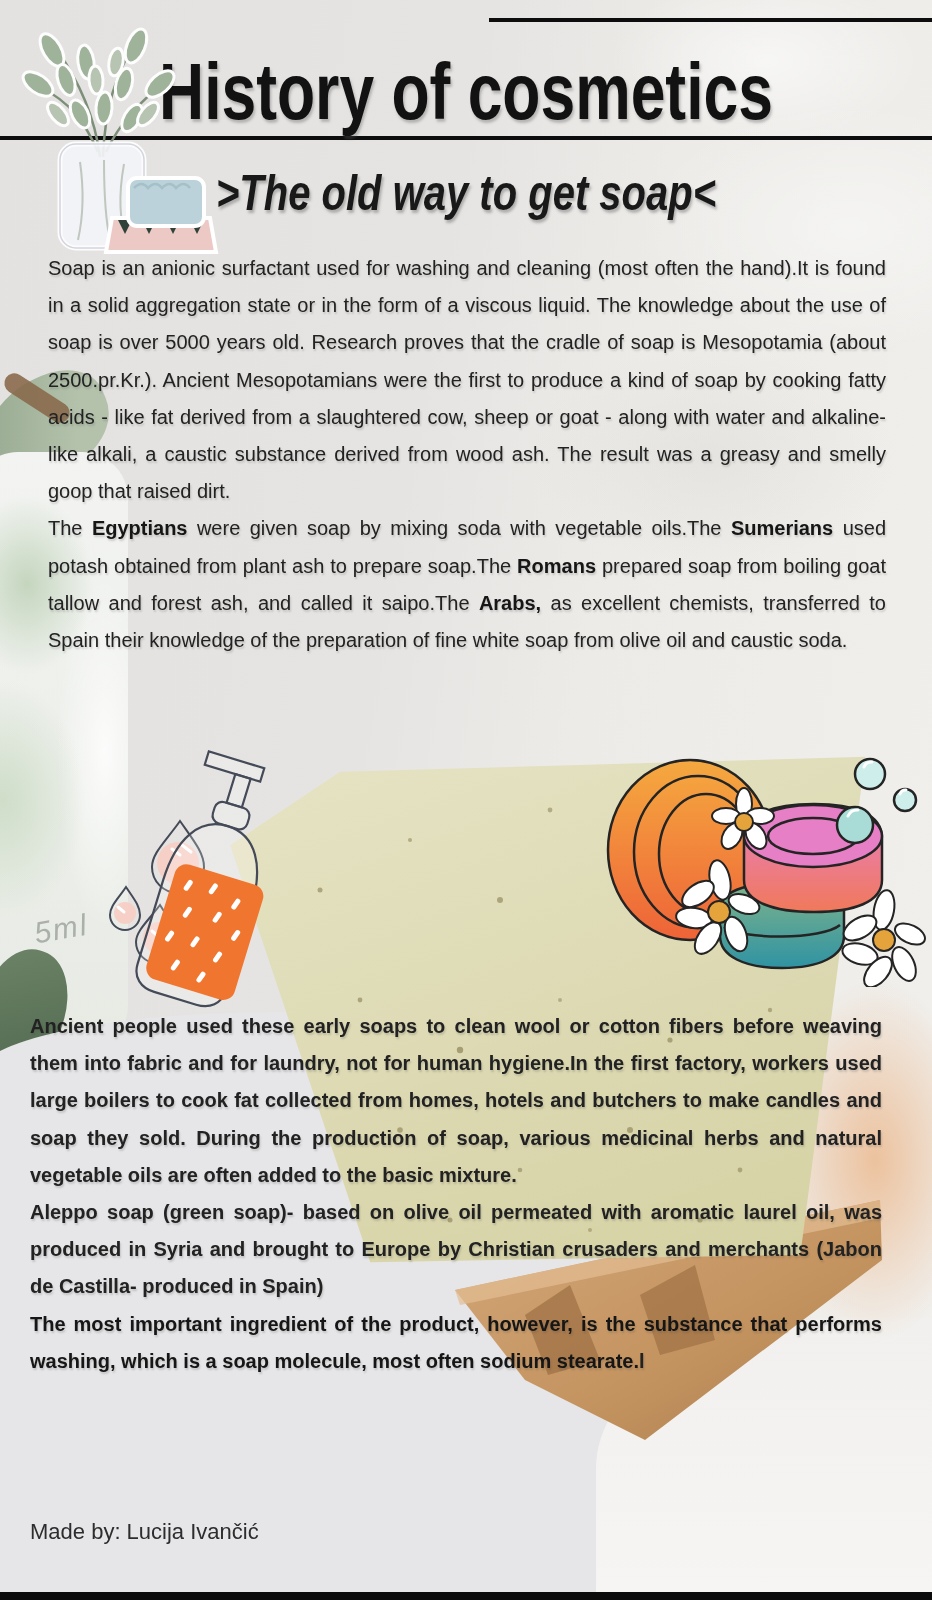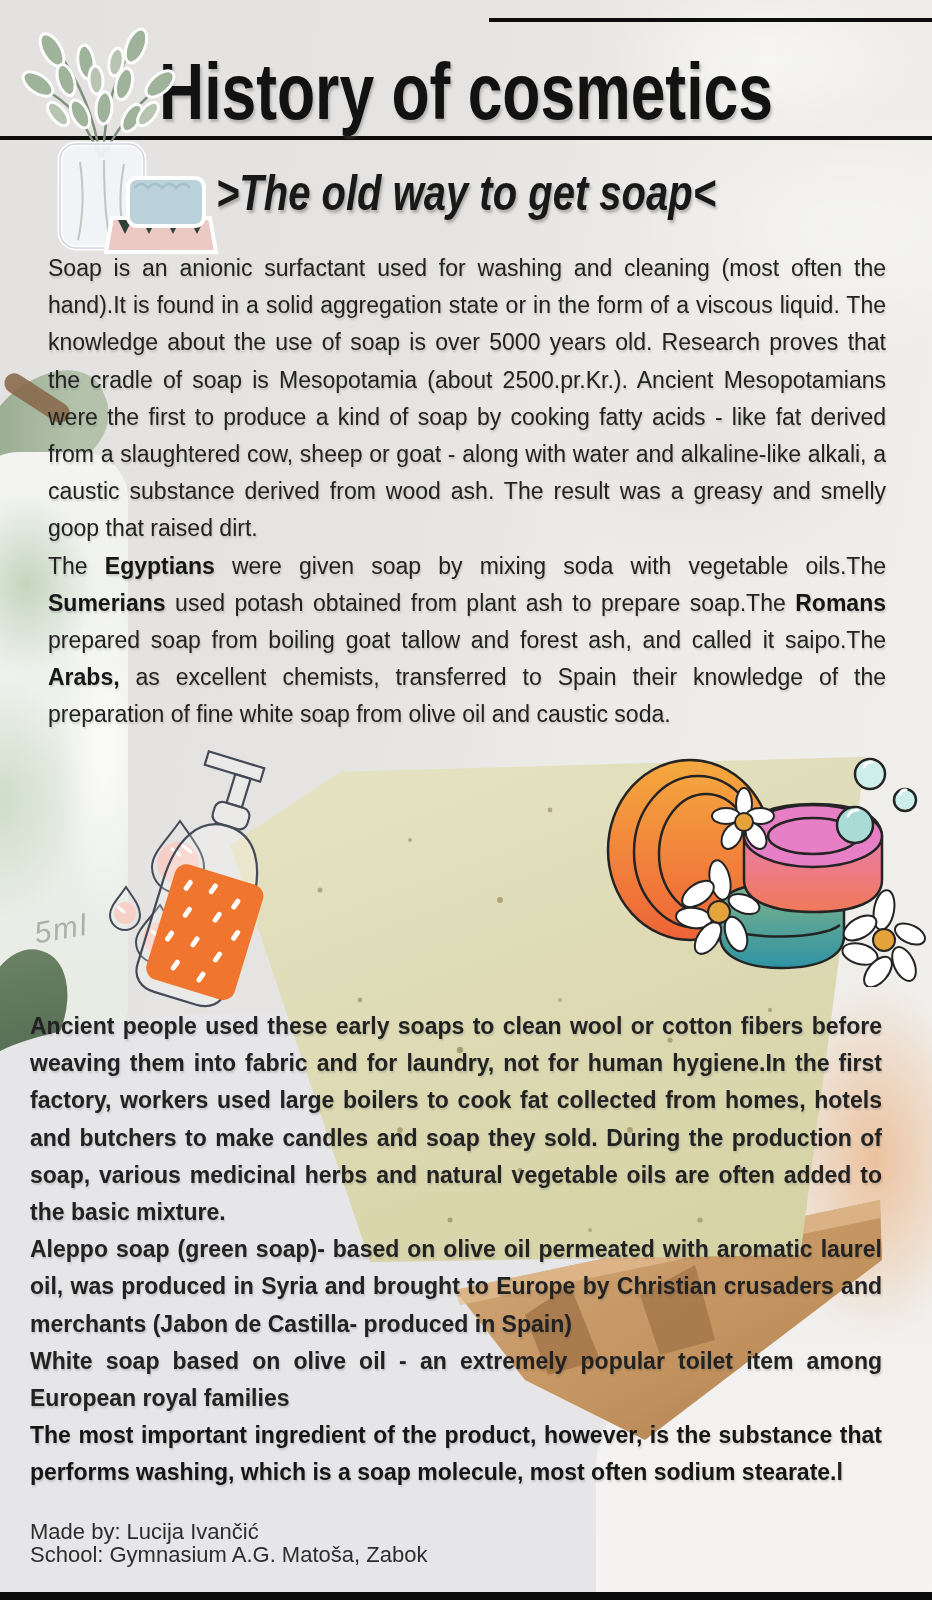--- a/index.html
+++ b/index.html
@@ -51,7 +51,7 @@
   
   .text-upper{left:48px;top:250px;width:838px;}
   .text-lower{left:30px;top:1008px;width:852px;font-weight:bold;}
-  .para{margin:0;font-size:23px;line-height:37.2px;text-align:justify;color:#222;
+  .para{margin:0;font-size:20px;line-height:37.2px;text-align:justify;color:#222;
     text-shadow:1px 2px 2px rgba(70,70,70,.22);}
   .para b{color:#161616;margin-top:29px;}
   .credits{left:30px;top:1520px;width:600px;font-size:22px;line-height:23px;color:#2d2d2d;}

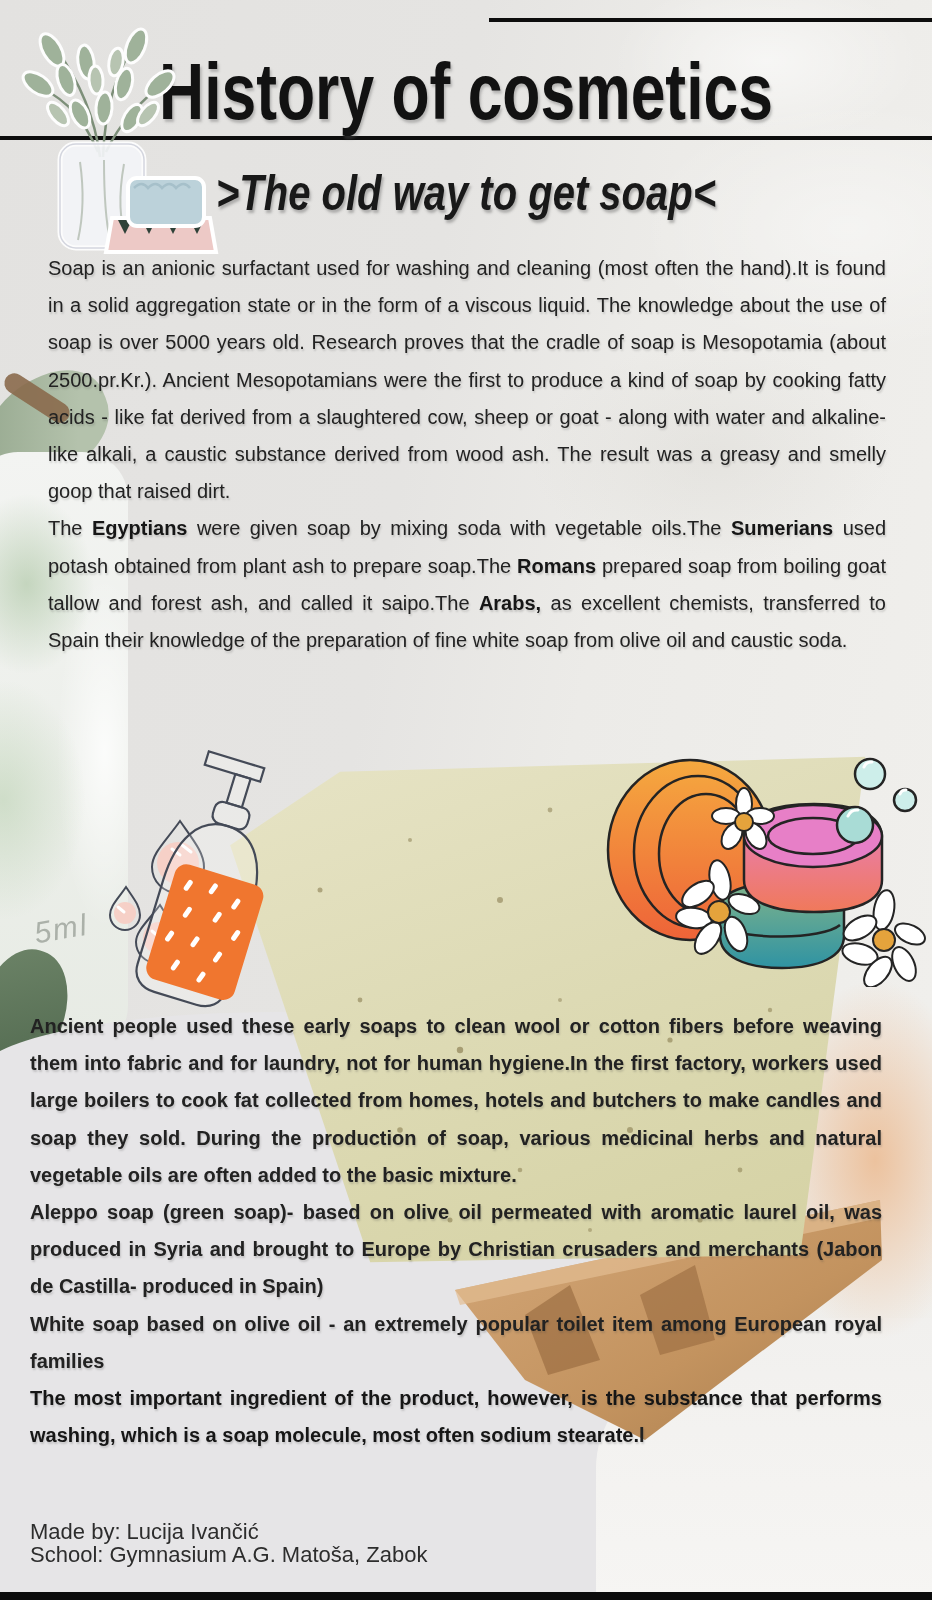--- a/index.html
+++ b/index.html
@@ -267,7 +267,6 @@
   <div class="abs text-lower">
       <p class="para"><span>Ancient people used these early soaps to clean wool or cotton fibers before weaving them into fabric and for laundry, not for human hygiene.In the first factory, workers used large boilers to cook fat collected from homes, hotels and butchers to make candles and soap they sold. During the production of soap, various medicinal herbs and natural vegetable oils are often added to the basic mixture.</span></p>
       <p class="para"><span>Aleppo soap (green soap)- based on olive oil permeated with aromatic laurel oil, was produced in Syria and brought to Europe by Christian crusaders and merchants (Jabon de Castilla- produced in Spain)</span></p>
-      <p class="para"><span>White soap based on olive oil - an extremely popular toilet item among European royal families</span></p>
       <p class="para"><b>The most important ingredient of the product, however, is the substance that performs washing, which is a soap molecule, most often sodium stearate.</b><span>l</span></p>
     </div>
 

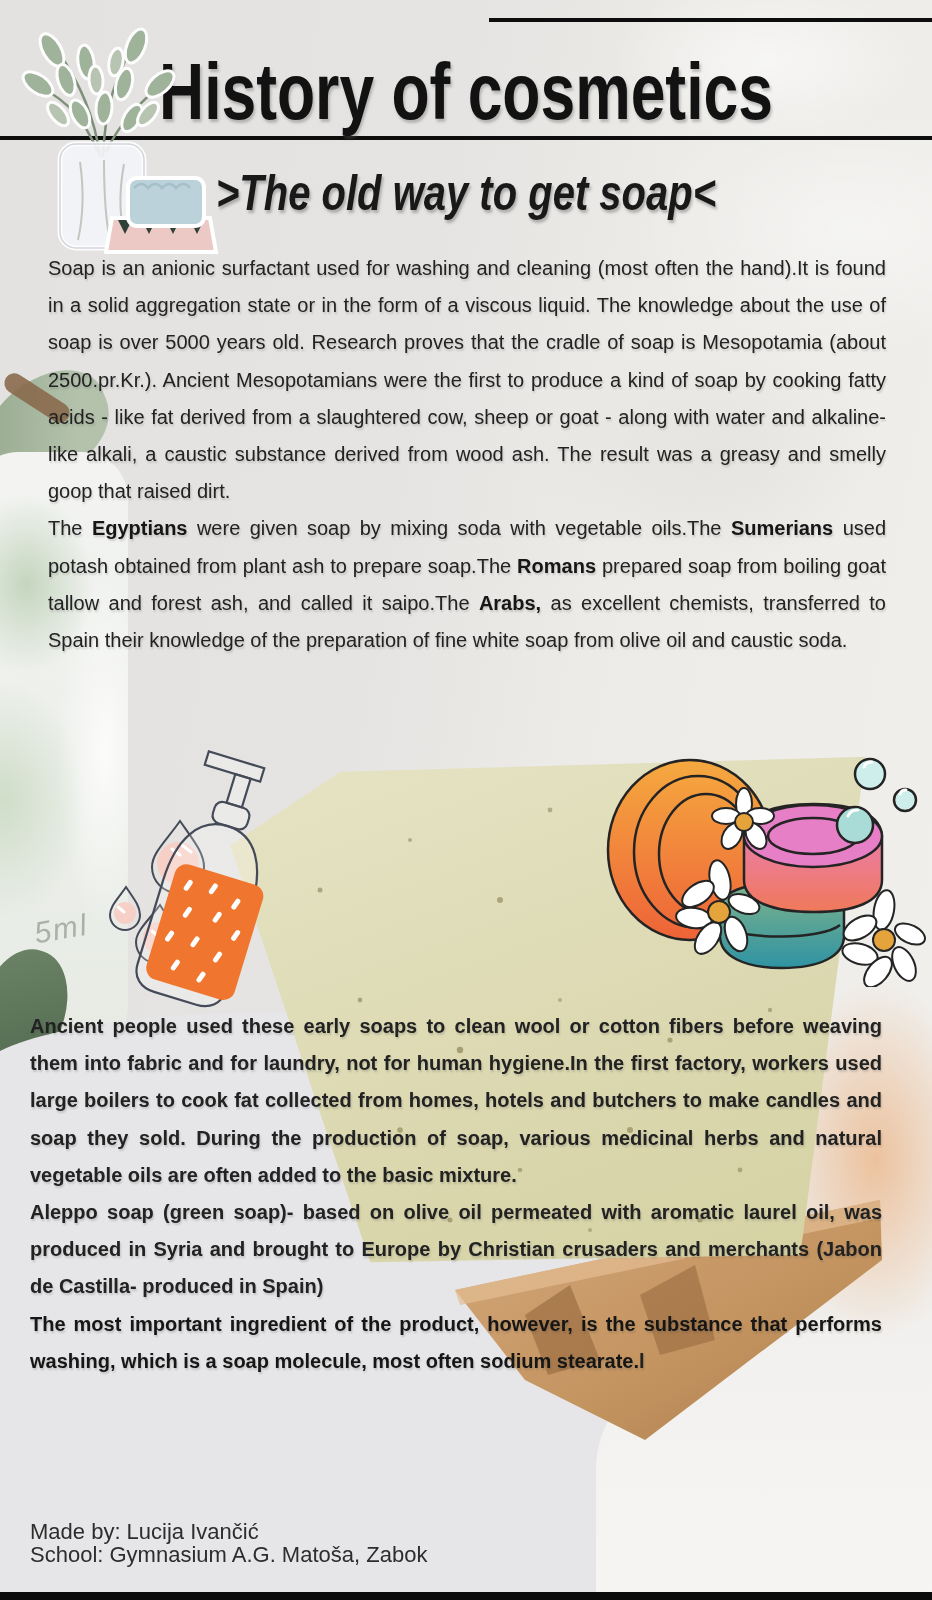--- a/index.html
+++ b/index.html
@@ -272,7 +272,6 @@
 
   <div class="abs credits">
     <div>Made by: Lucija Ivančić</div>
-    <div>School: Gymnasium A.G. Matoša, Zabok</div>
   </div>
 
   <div class="abs bottom-bar"></div>

